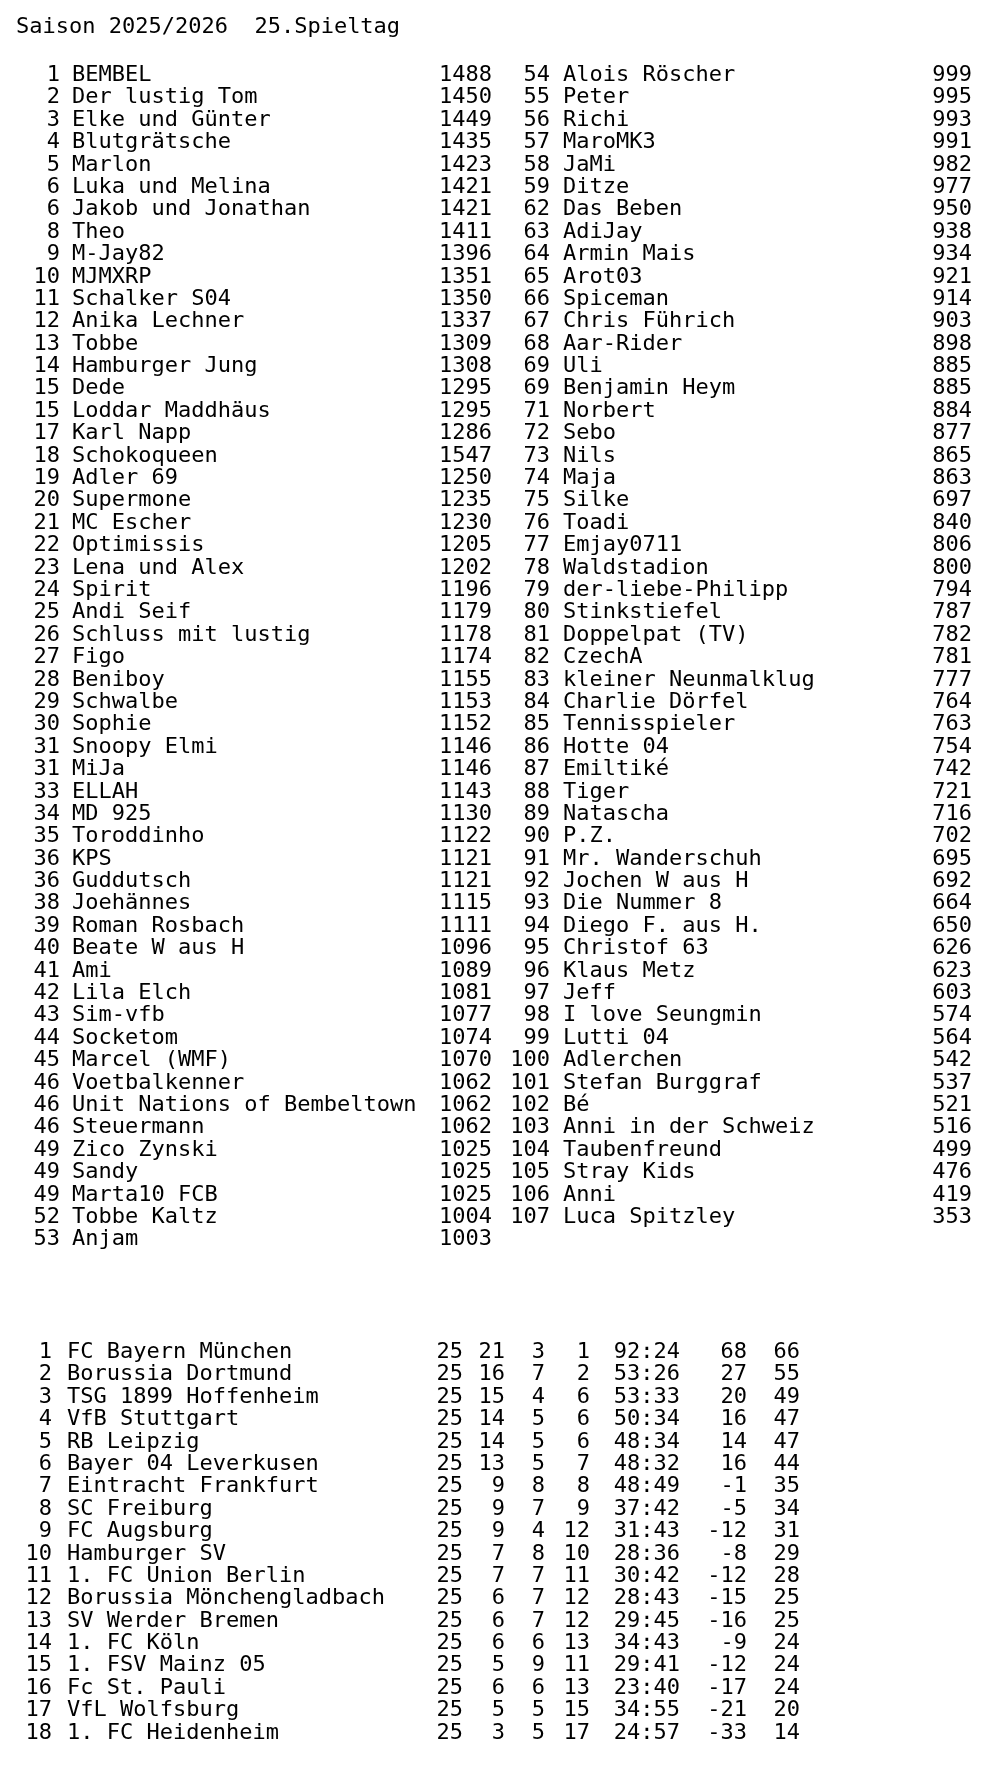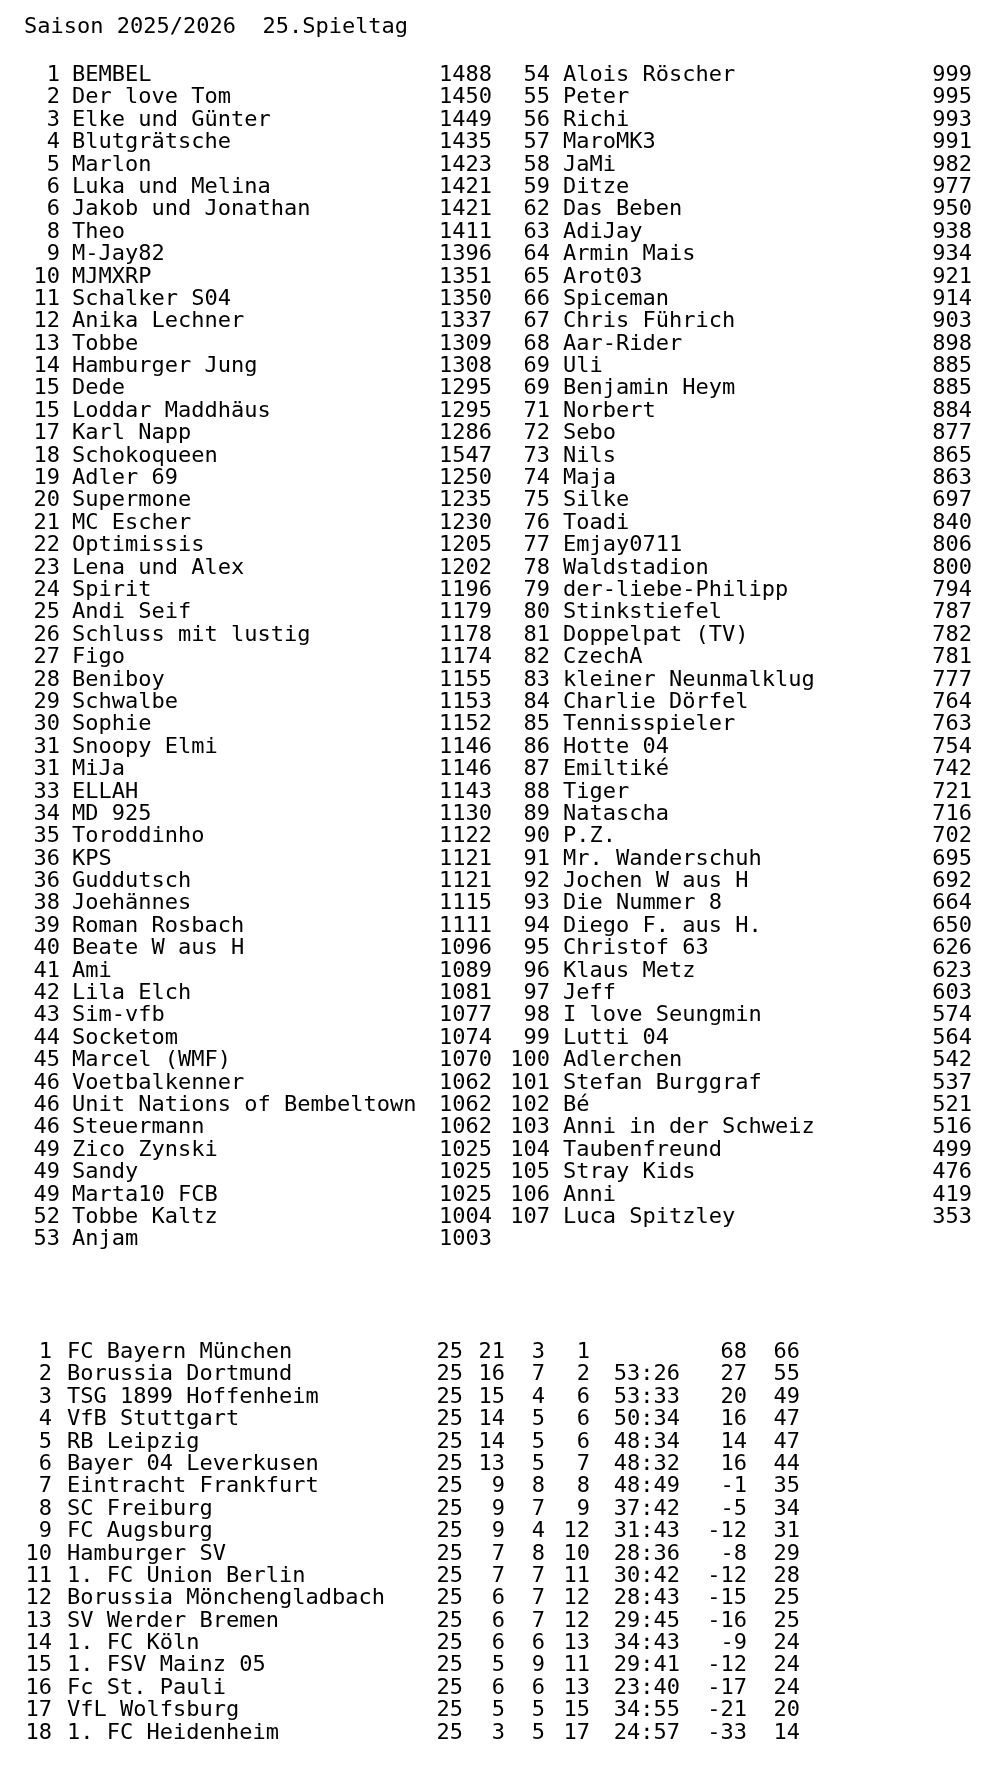--- a/index.html
+++ b/index.html
@@ -16,7 +16,7 @@
   }
   .title {
     position:absolute;
-    left:24px;
+    left:16px;
     top:15px;
     white-space:pre;
   }

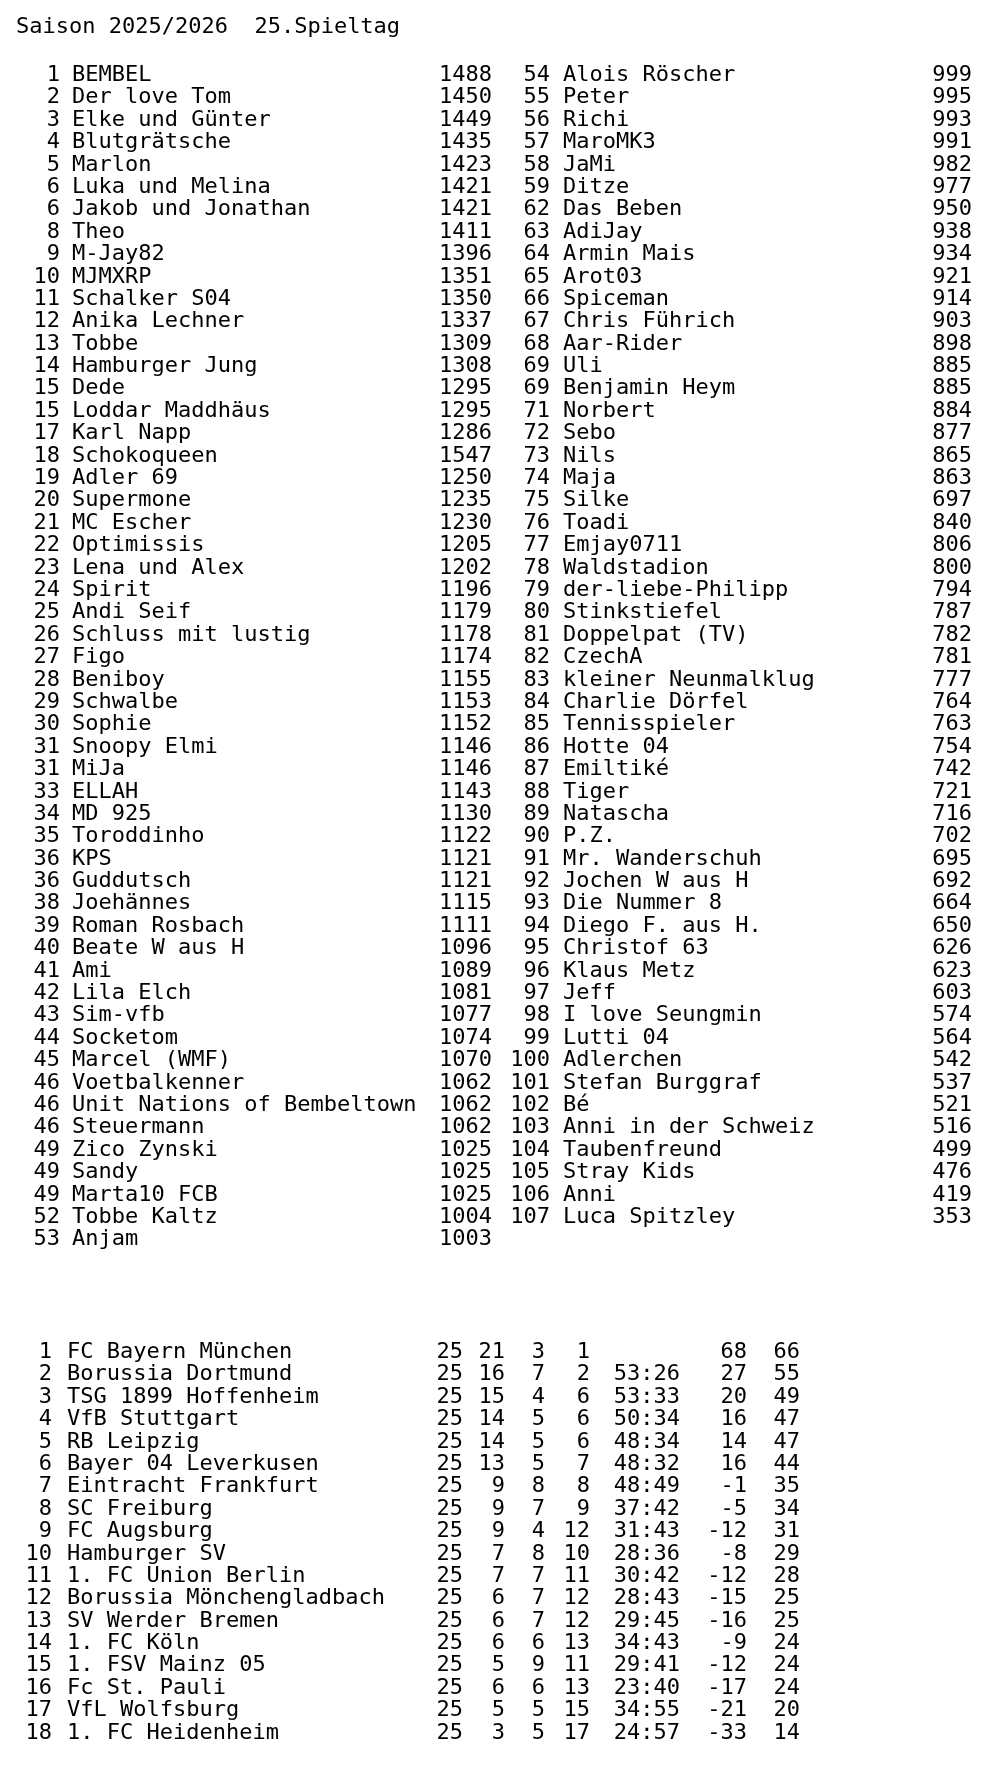--- a/index.html
+++ b/index.html
@@ -65,7 +65,7 @@
   </div>
         <div class="row">
     <span class="rank">2</span>
-    <span class="name">Der love Tom</span>
+    <span class="name">Der lustig Tom</span>
     <span class="score">1450</span>
   </div>
         <div class="row">

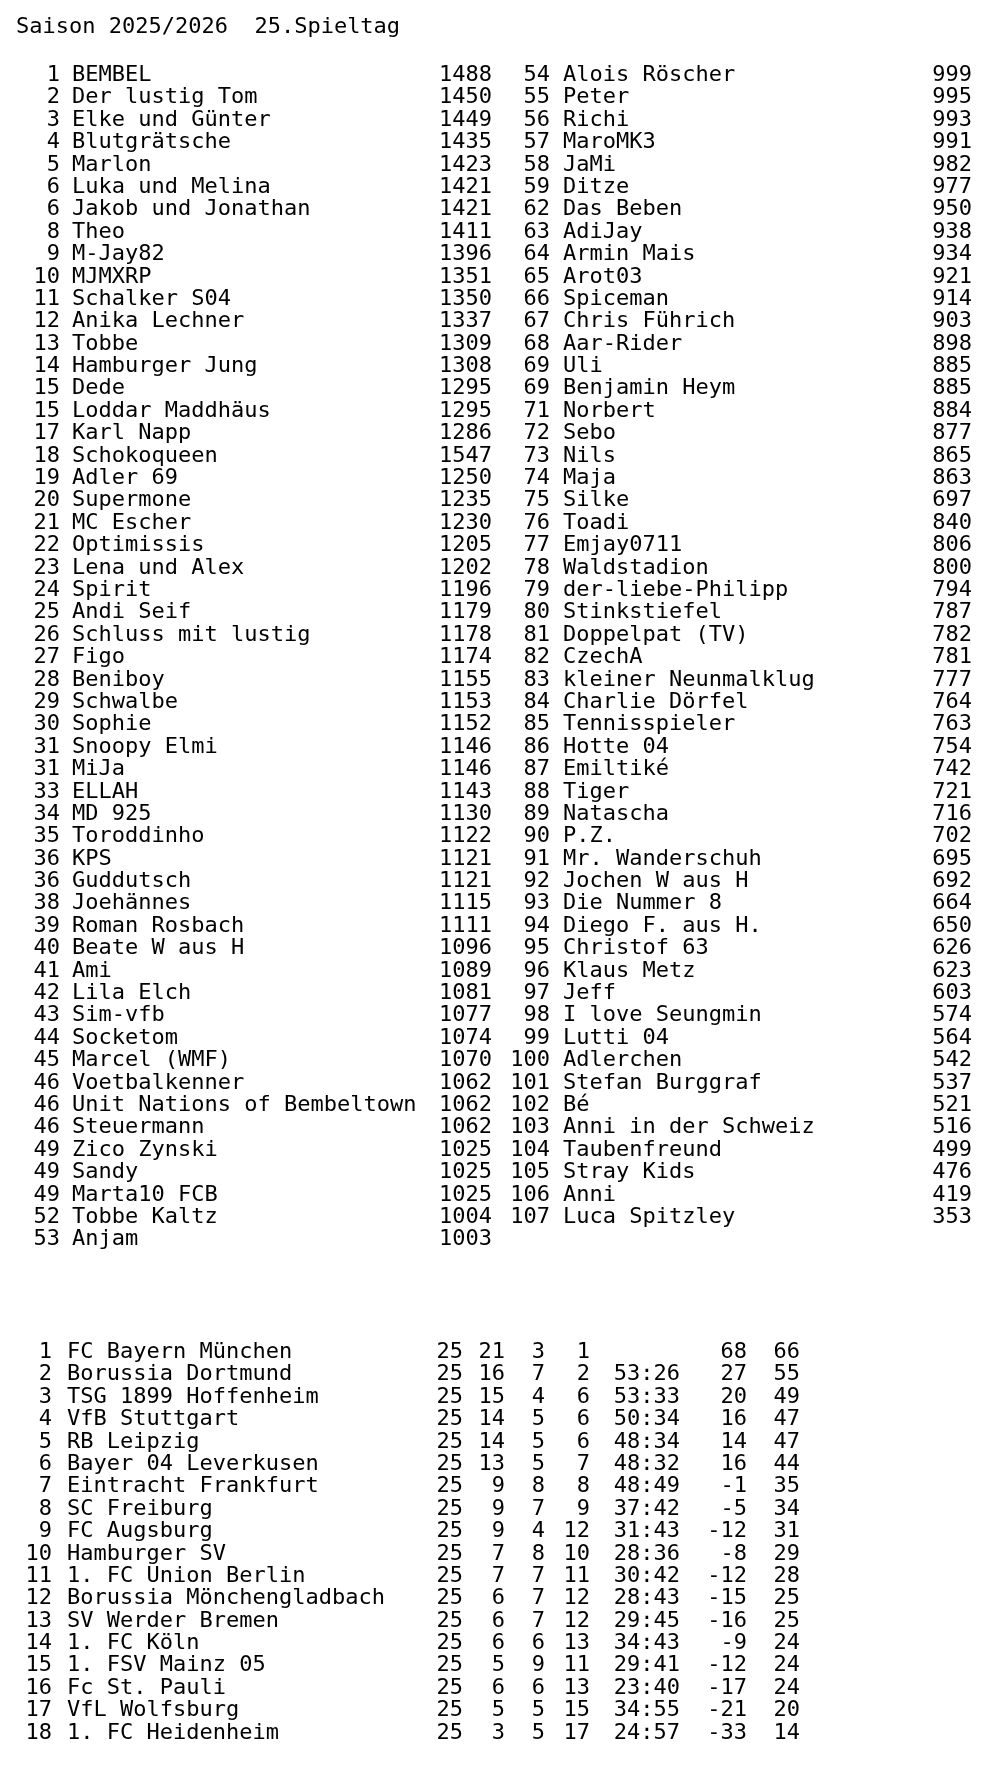--- a/index.html
+++ b/index.html
@@ -596,6 +596,7 @@
     <span class="wins">21</span>
     <span class="draws">3</span>
     <span class="losses">1</span>
+    <span class="goals">92:24</span>
     <span class="diff">68</span>
     <span class="points">66</span>
   </div>

